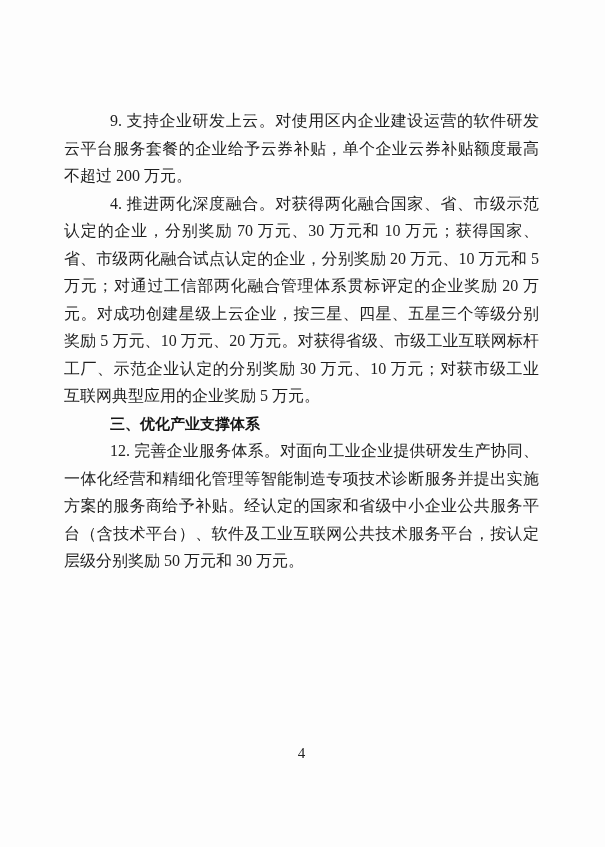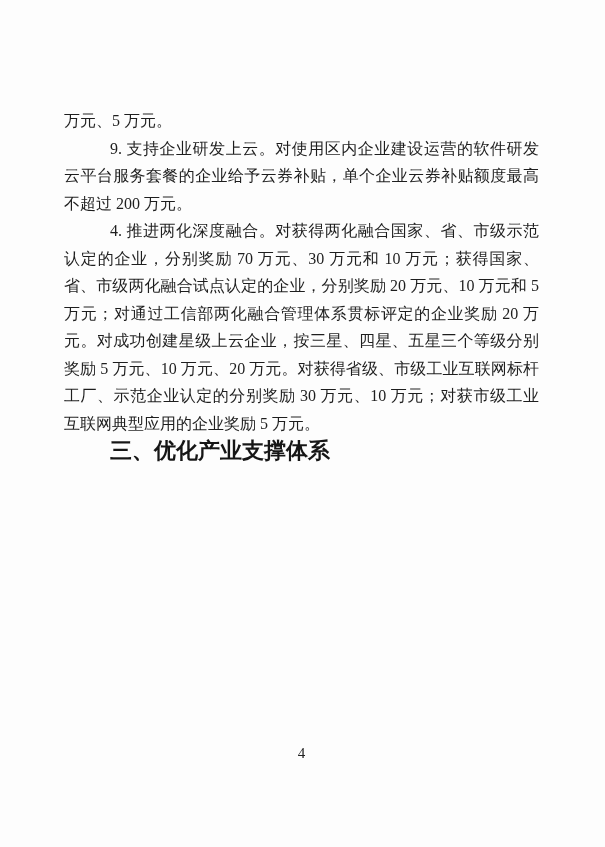--- a/index.html
+++ b/index.html
@@ -68,7 +68,6 @@
 <div class="page">
   <div class="body-text">
 
-    <p class="para-continuation"><span>万元、5 万元。</span></p>
 
     <p class="para-item"><span class="item-title">9. 支持企业研发上云。</span><span>对使用区内企业建设运营的软件研发云平台服务套餐的企业给予云券补贴，单个企业云券补贴额度最高不超过 200 万元。</span></p>
 

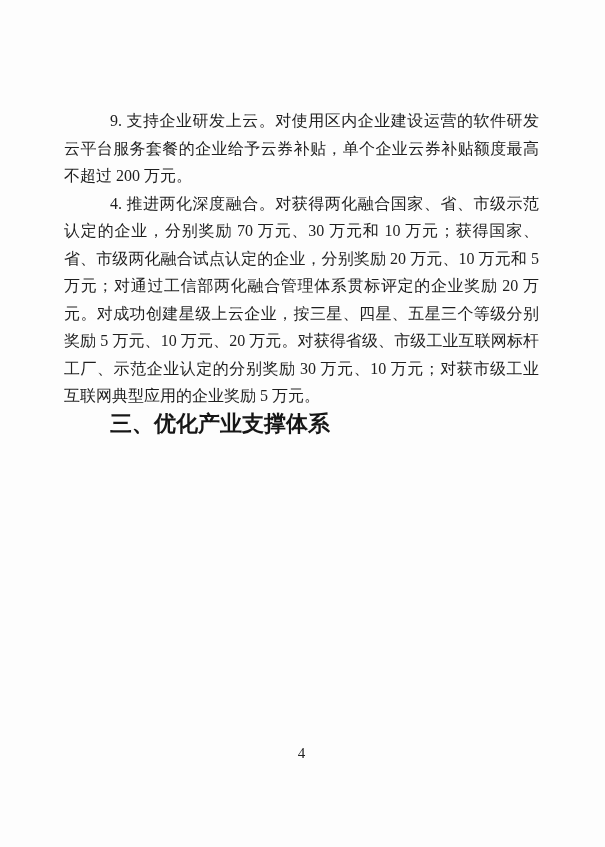--- a/index.html
+++ b/index.html
@@ -45,7 +45,7 @@
     padding: 0;
     text-indent: 46px;
     font-weight: 700;
-    font-size: 22px;
+    font-size: 15px;
     line-height: 27.5px;
     font-family: "Liberation Sans", "DejaVu Sans", sans-serif;
     color: #161616;

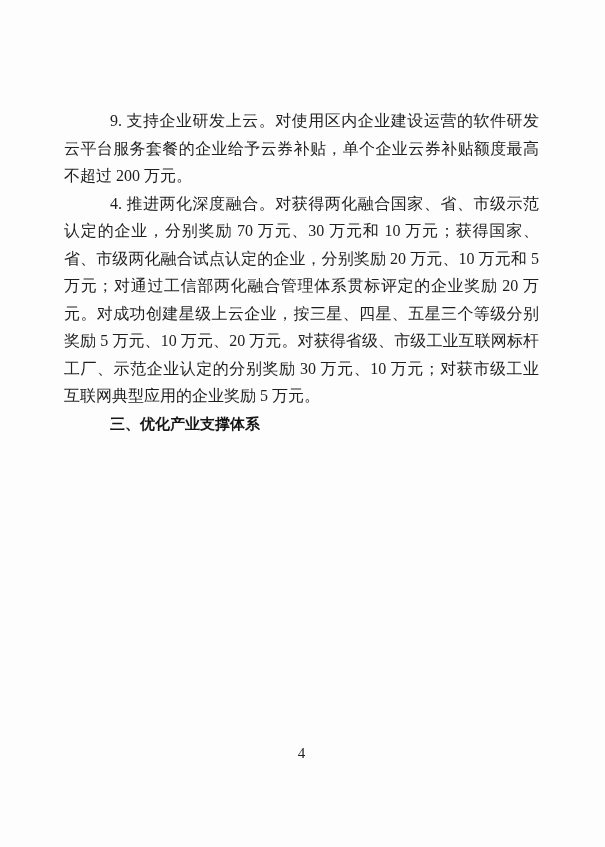--- a/index.html
+++ b/index.html
@@ -76,6 +76,7 @@
     <h3 class="section-heading">三、优化产业支撑体系</h3>
 
 
+    <p class="para-item"><span class="item-title">12. 完善企业服务体系。</span><span>对面向工业企业提供研发生产协同、一体化经营和精细化管理等智能制造专项技术诊断服务并提出实施方案的服务商给予补贴。经认定的国家和省级中小企业公共服务平台（含技术平台）、软件及工业互联网公共技术服务平台，按认定层级分别奖励 50 万元和 30 万元。</span></p>
 
 
   </div>

